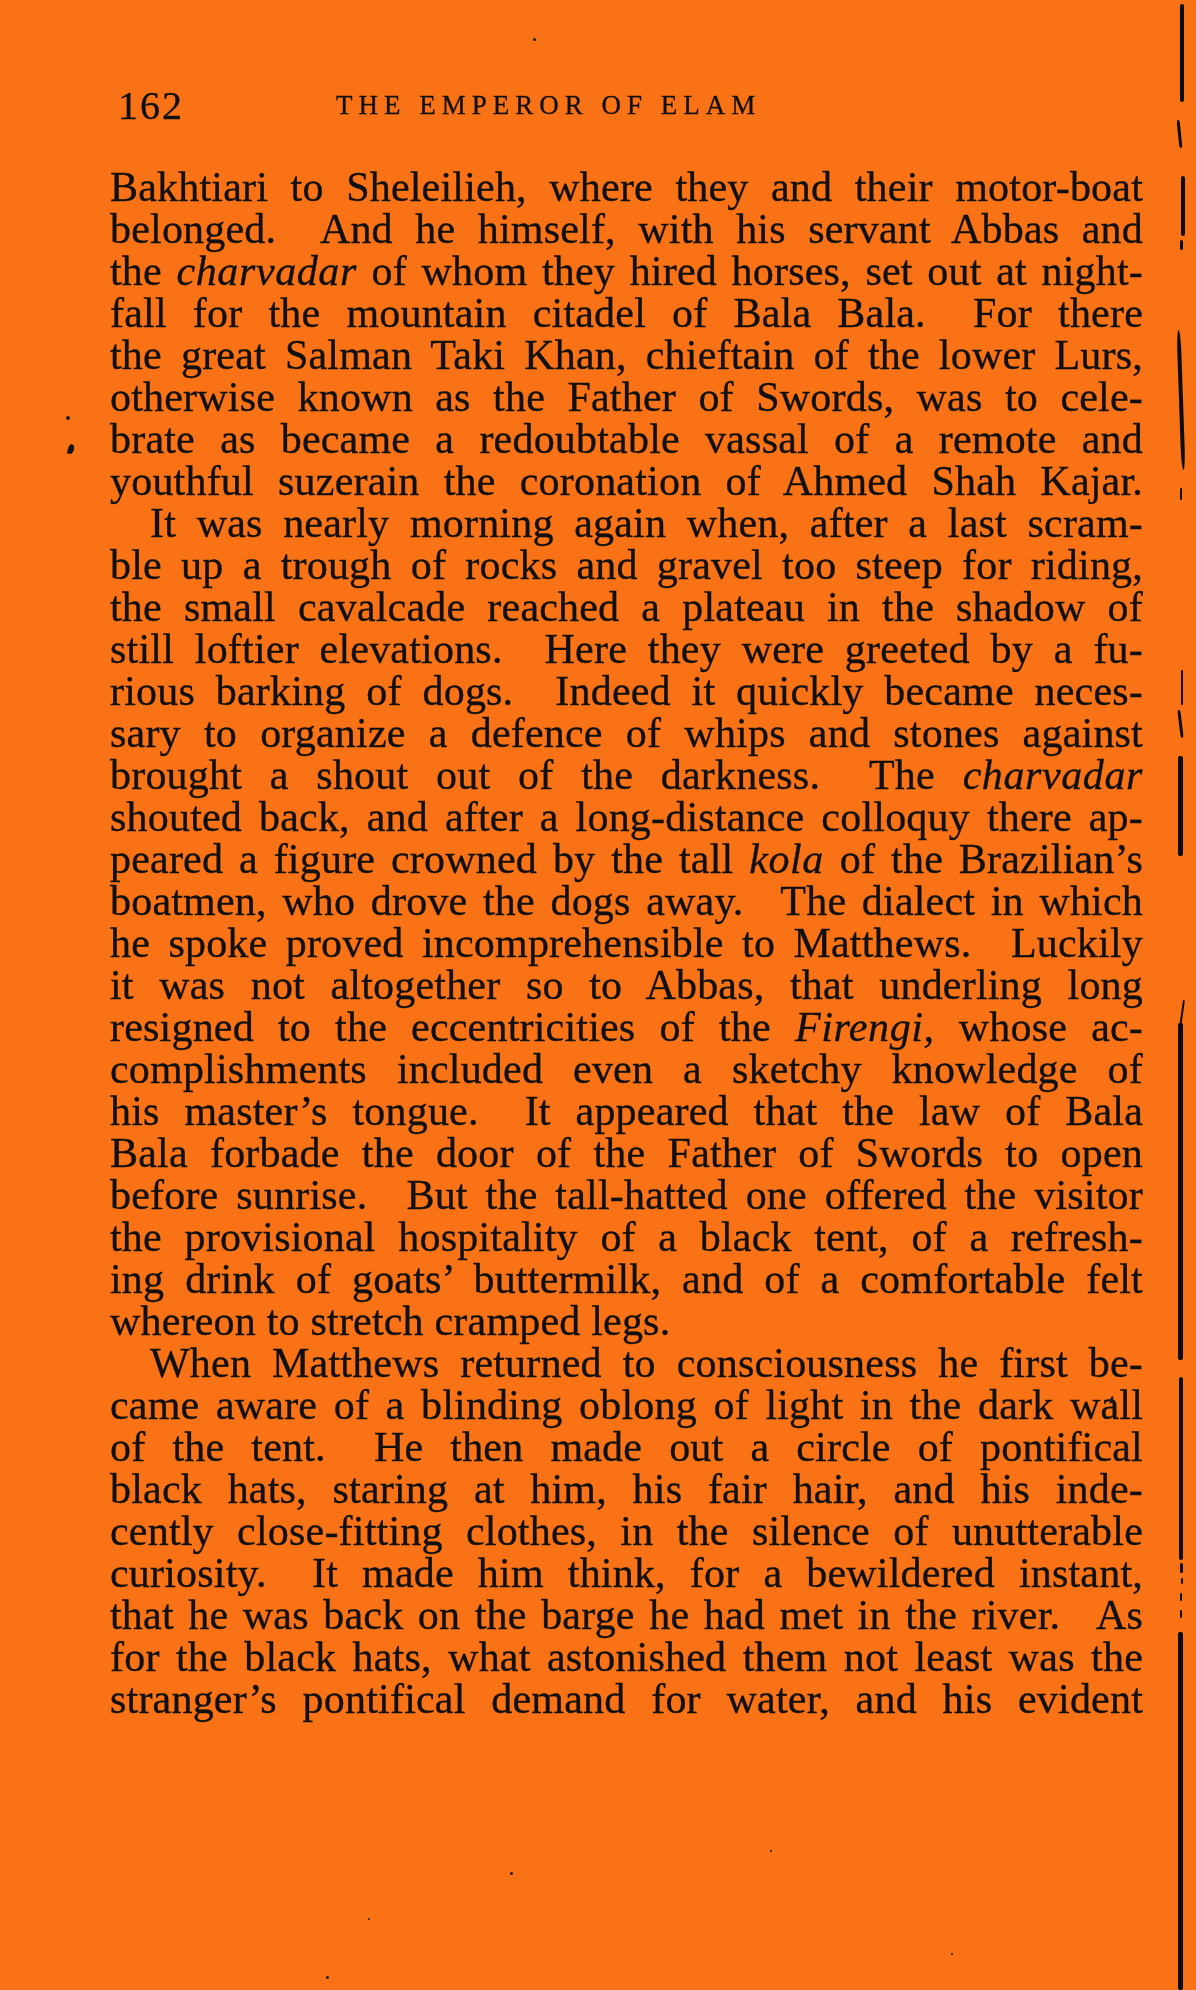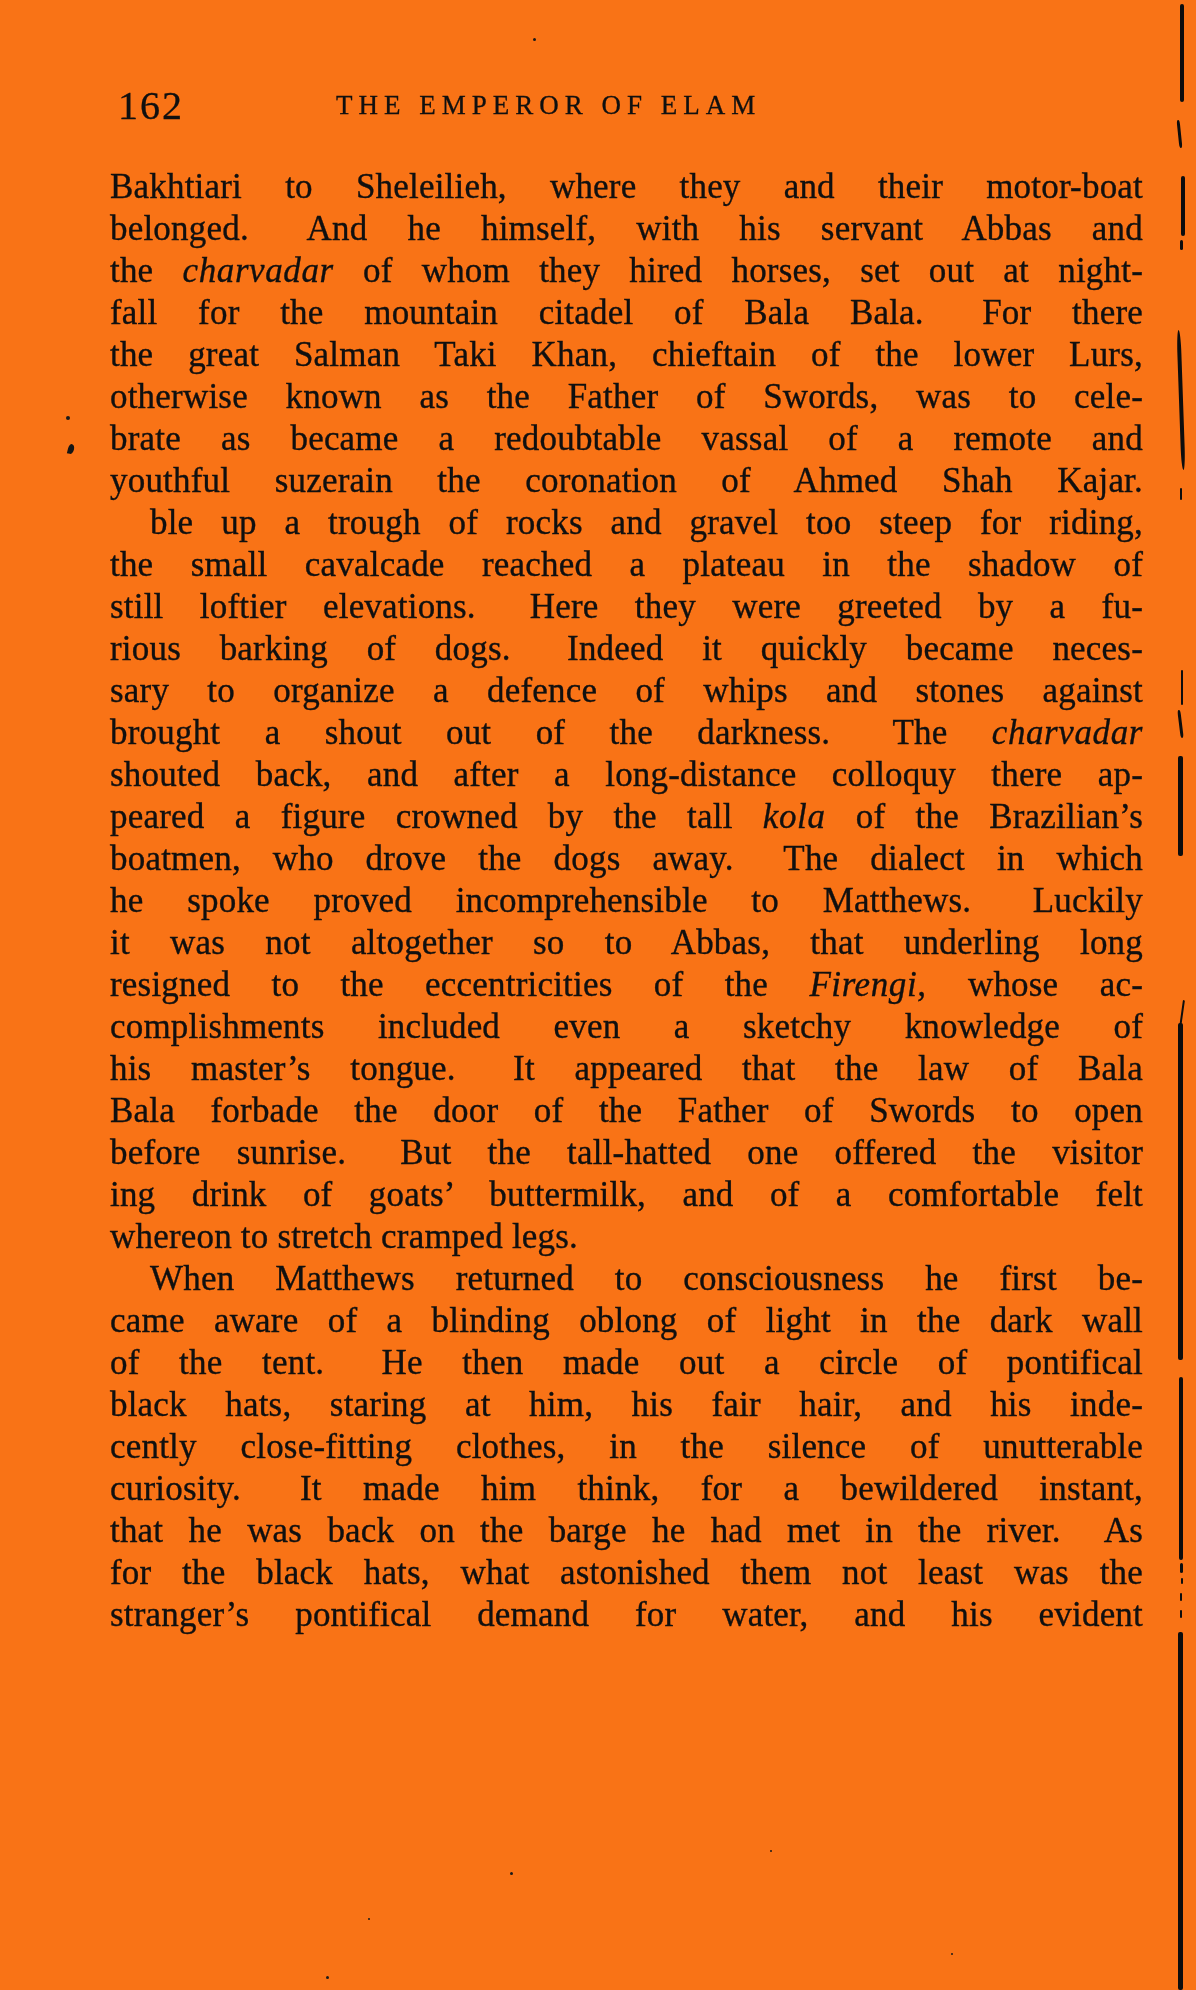--- a/index.html
+++ b/index.html
@@ -26,7 +26,7 @@
   
   .text-block{
     position:absolute;left:110px;top:166px;width:1033px;
-    font-size:35px;line-height:42px;
+    font-size:42px;line-height:42px;
     letter-spacing:0.2px;
     -webkit-text-stroke:0.35px #101010;
   }

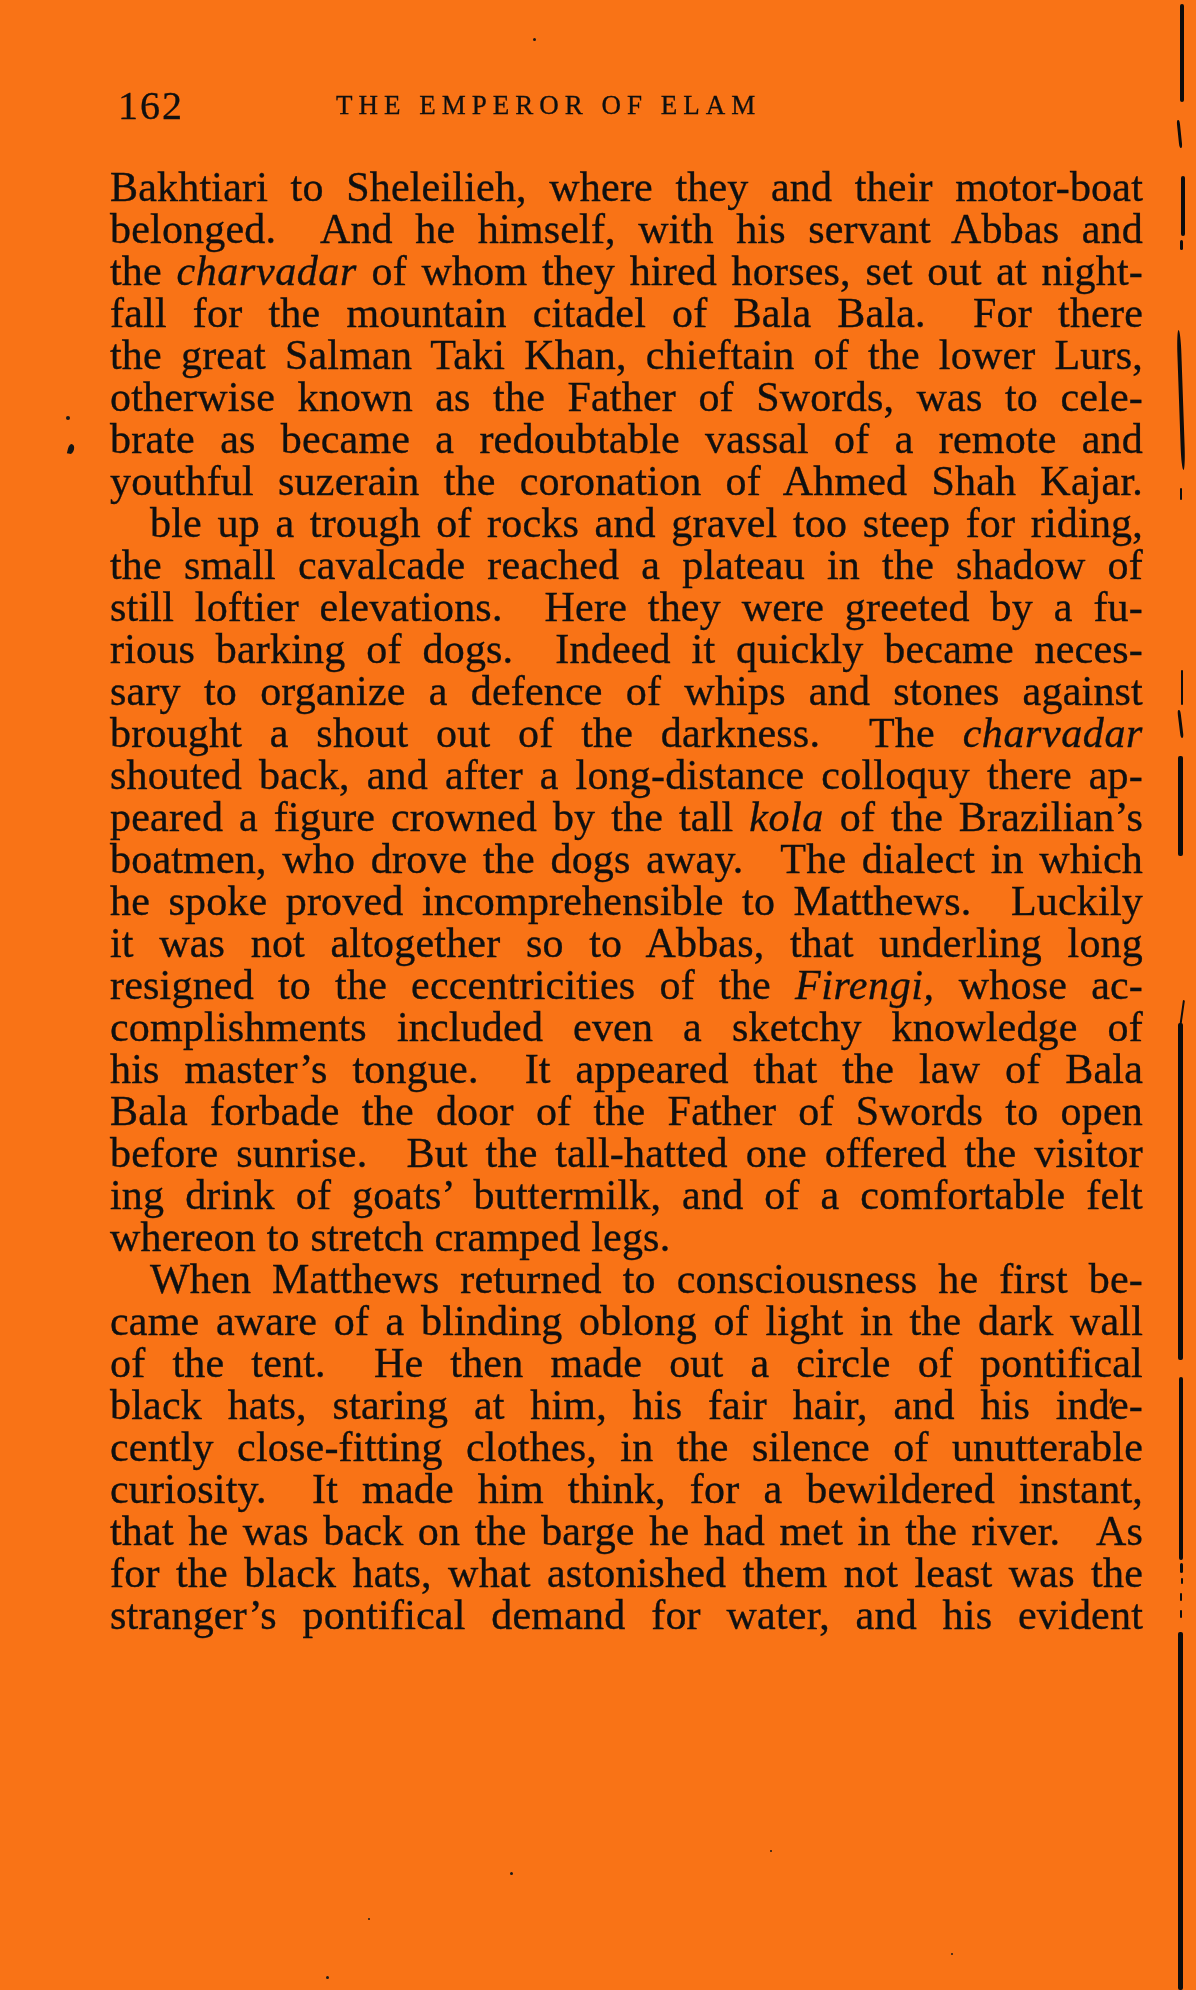--- a/index.html
+++ b/index.html
@@ -69,6 +69,7 @@
         <div class="line">youthful suzerain the coronation of Ahmed Shah Kajar.</div>
       </div>
       <div class="para indent no-jl">
+        <div class="line">It was nearly morning again when, after a last scram-</div>
         <div class="line">ble up a trough of rocks and gravel too steep for riding,</div>
         <div class="line">the small cavalcade reached a plateau in the shadow of</div>
         <div class="line">still loftier elevations.  Here they were greeted by a fu-</div>

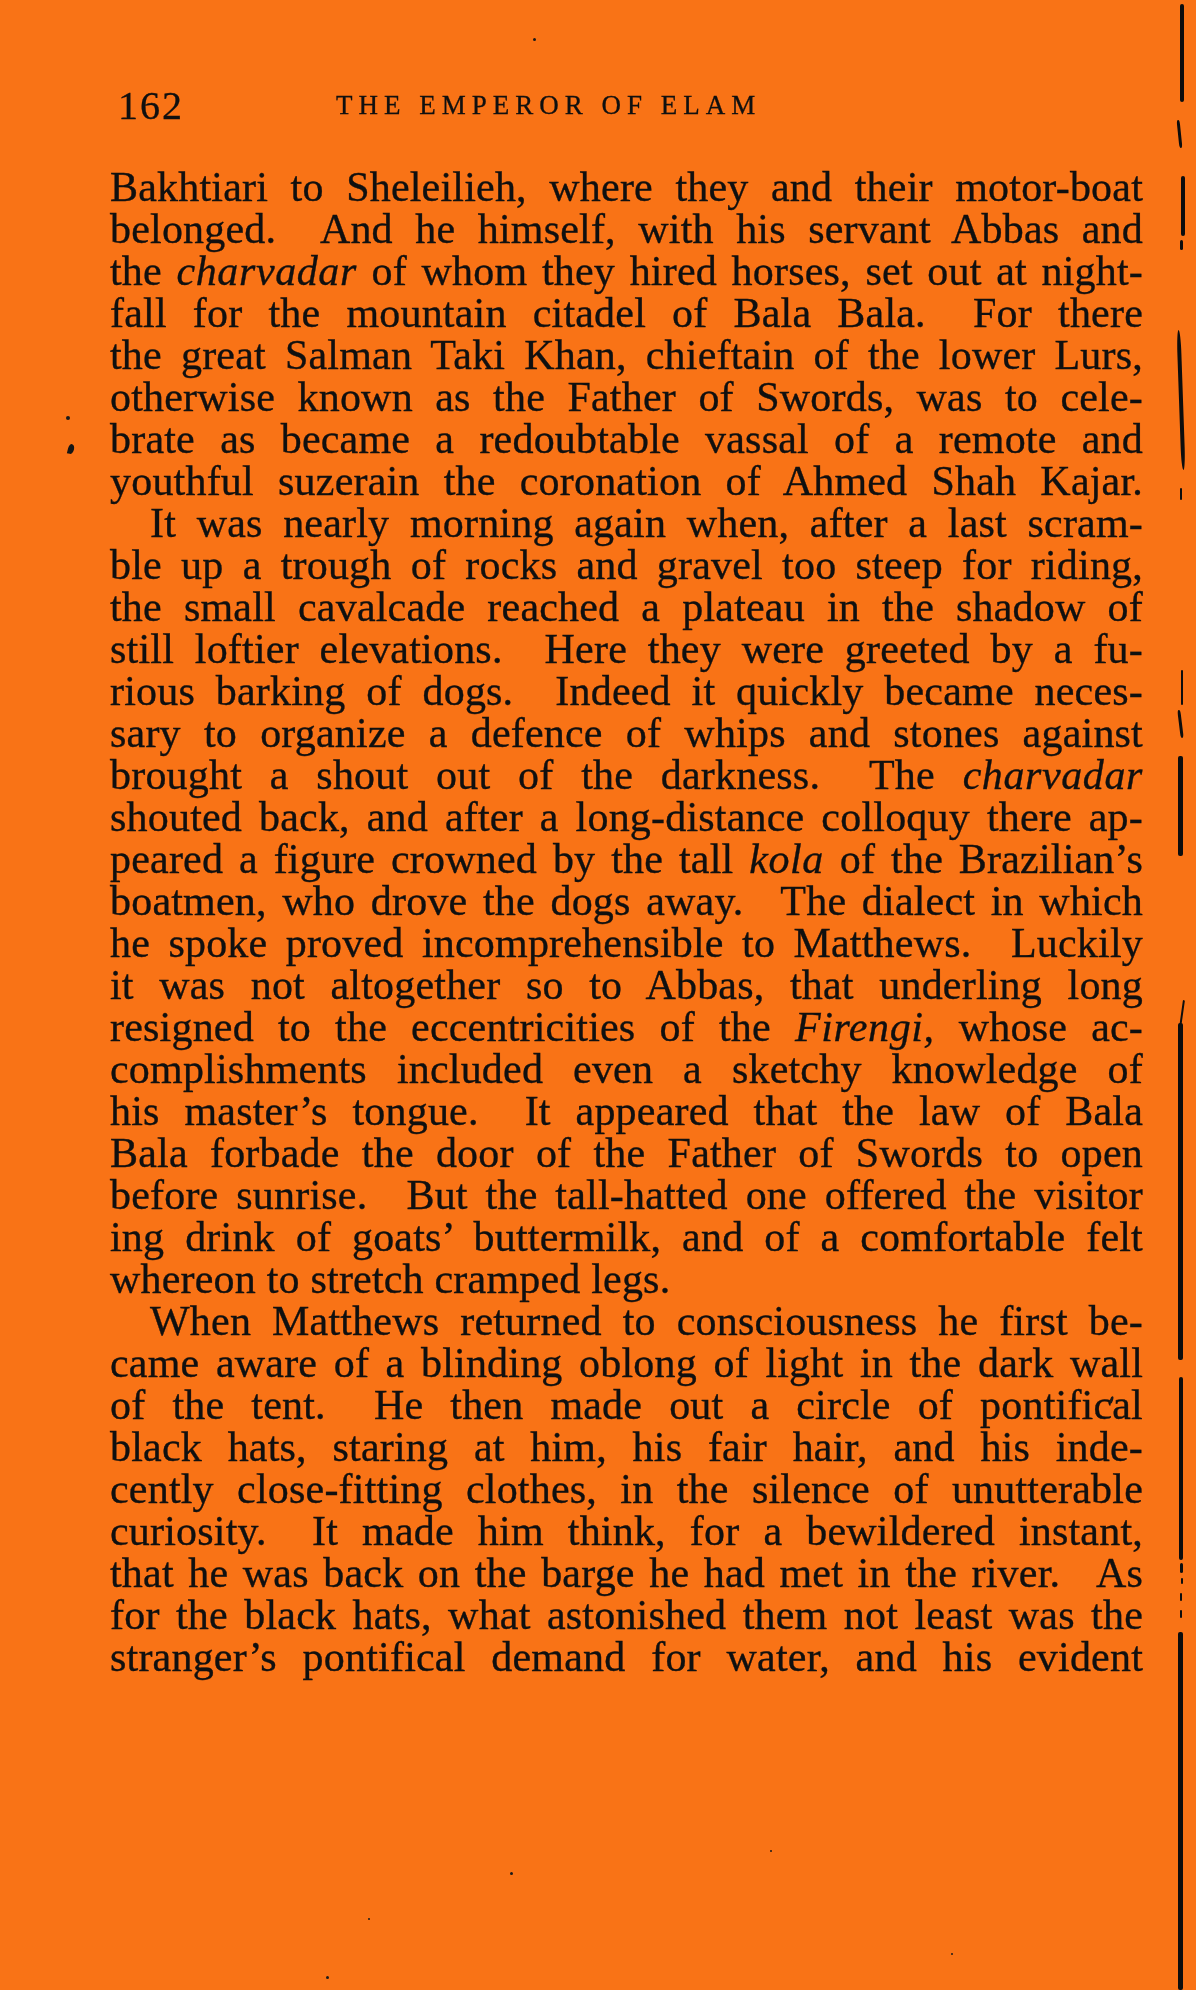--- a/index.html
+++ b/index.html
@@ -86,6 +86,7 @@
         <div class="line">his master’s tongue.  It appeared that the law of Bala</div>
         <div class="line">Bala forbade the door of the Father of Swords to open</div>
         <div class="line">before sunrise.  But the tall-hatted one offered the visitor</div>
+        <div class="line">the provisional hospitality of a black tent, of a refresh-</div>
         <div class="line">ing drink of goats’ buttermilk, and of a comfortable felt</div>
         <div class="line">whereon to stretch cramped legs.</div>
       </div>

